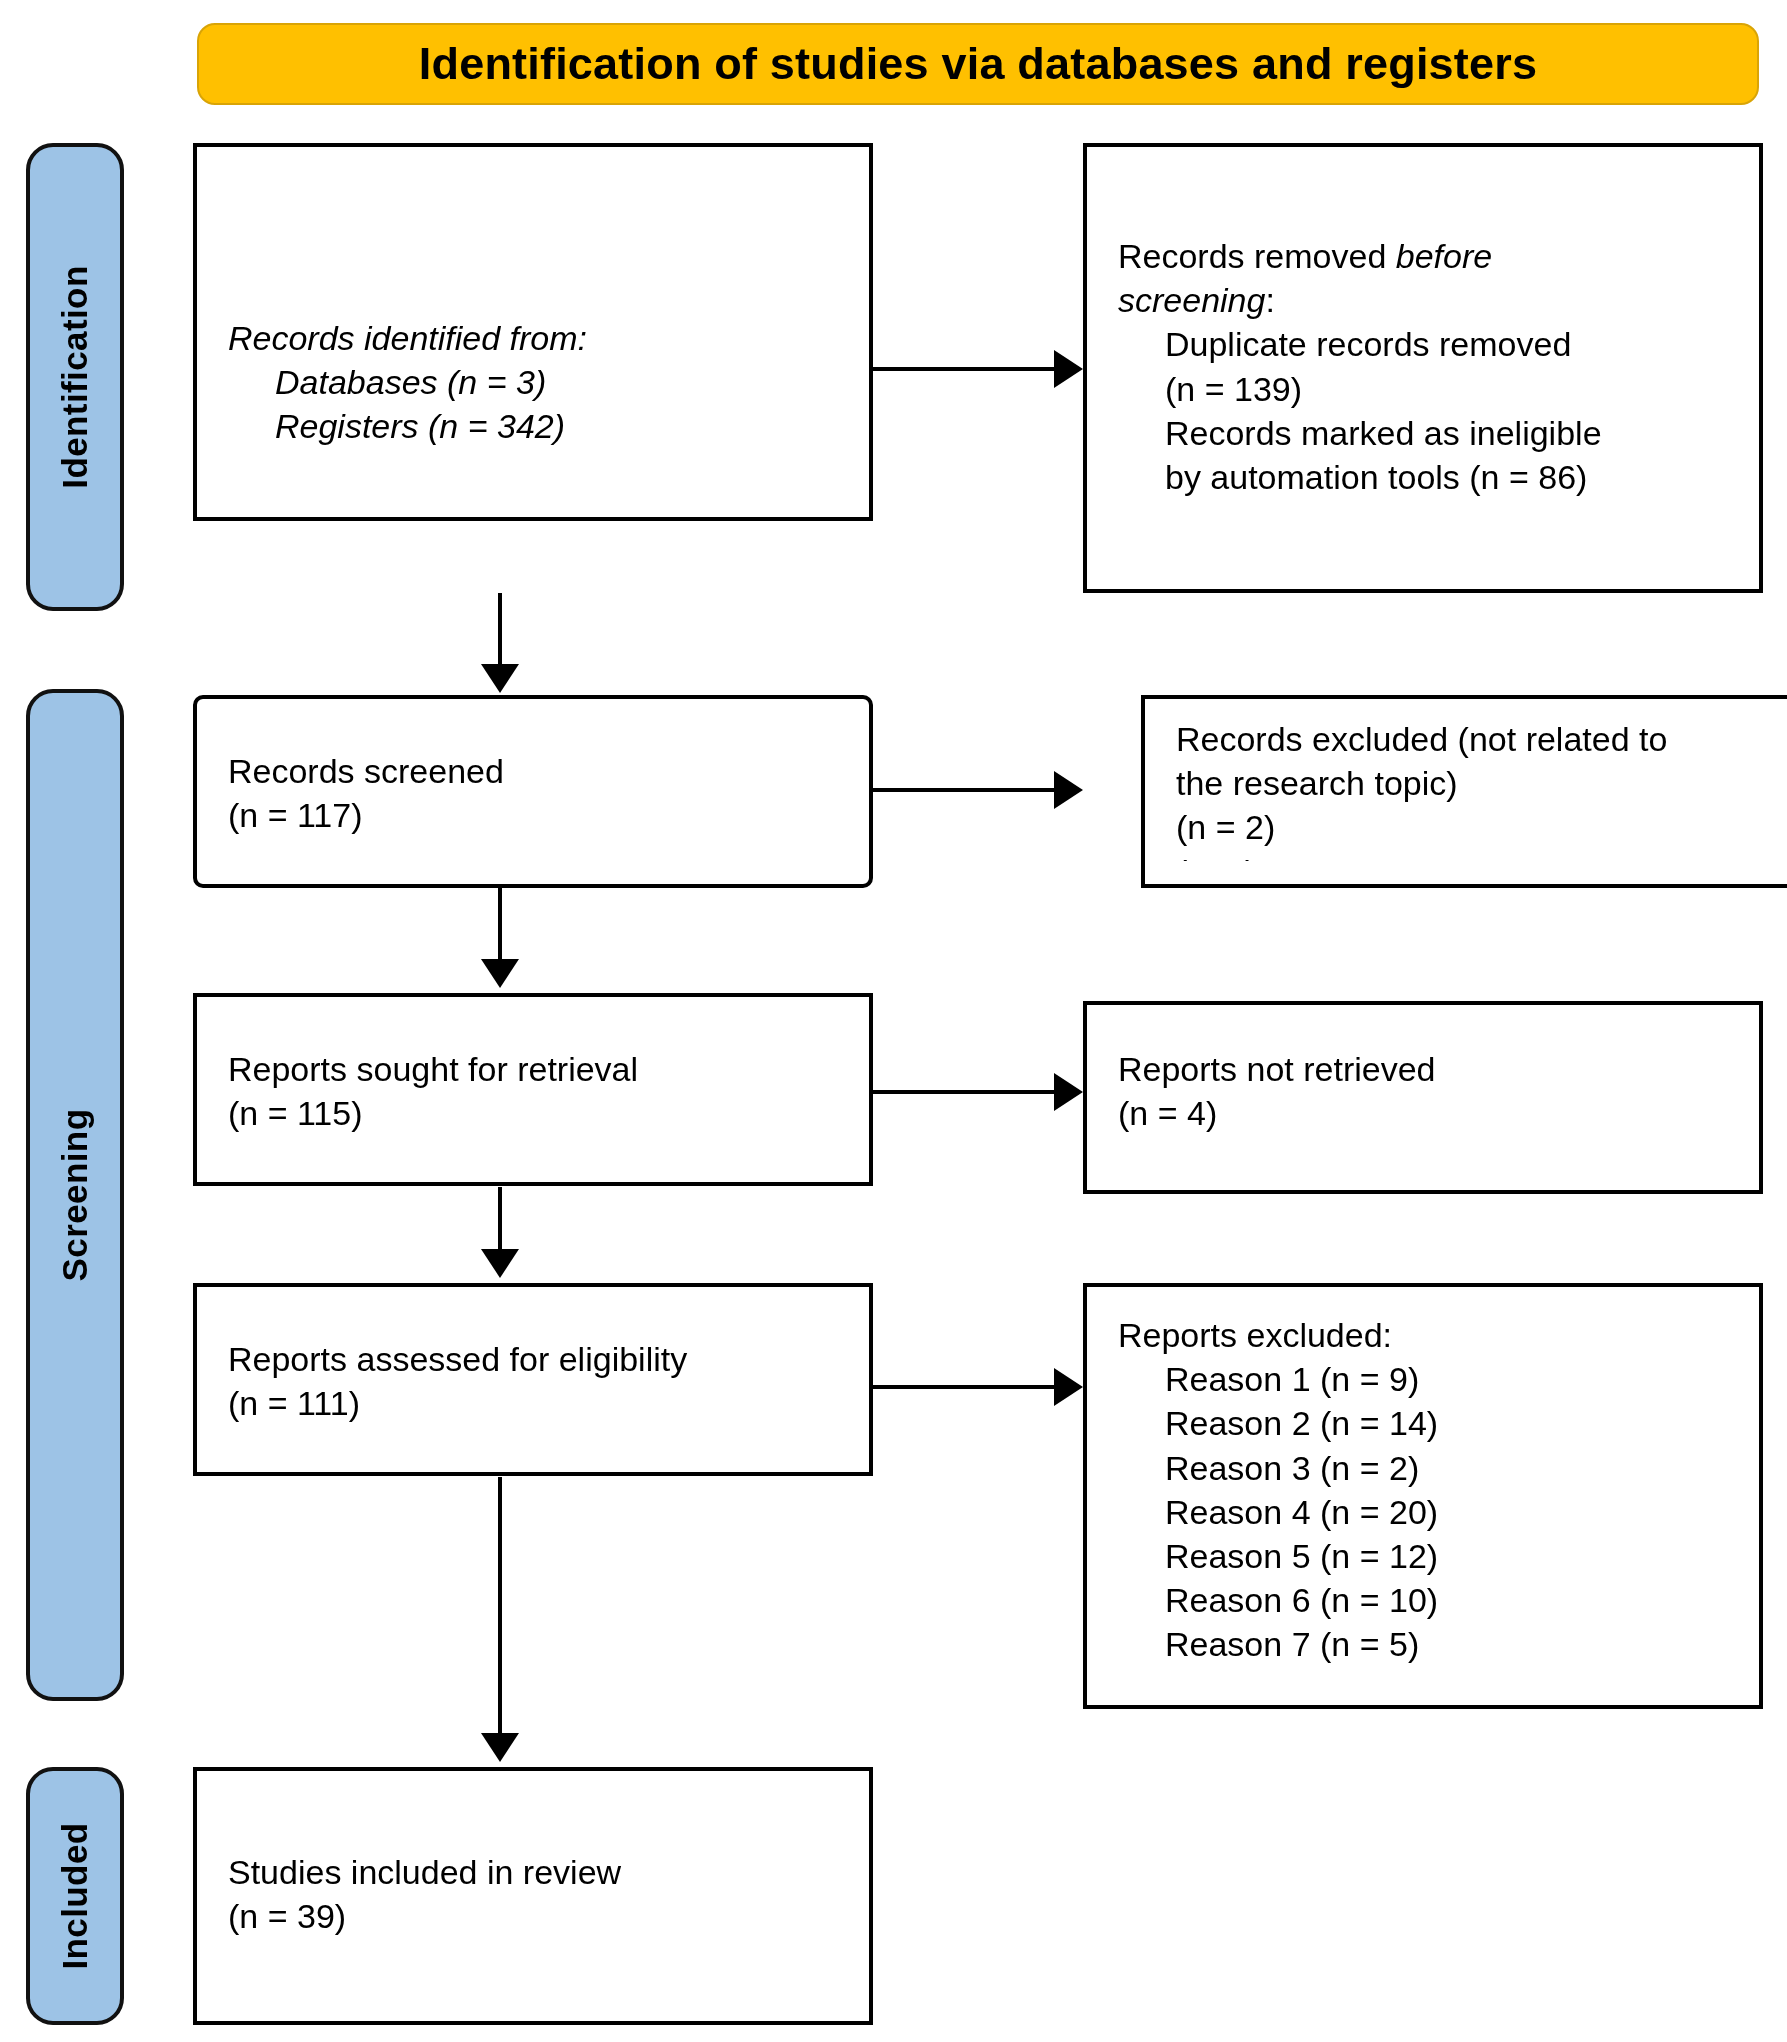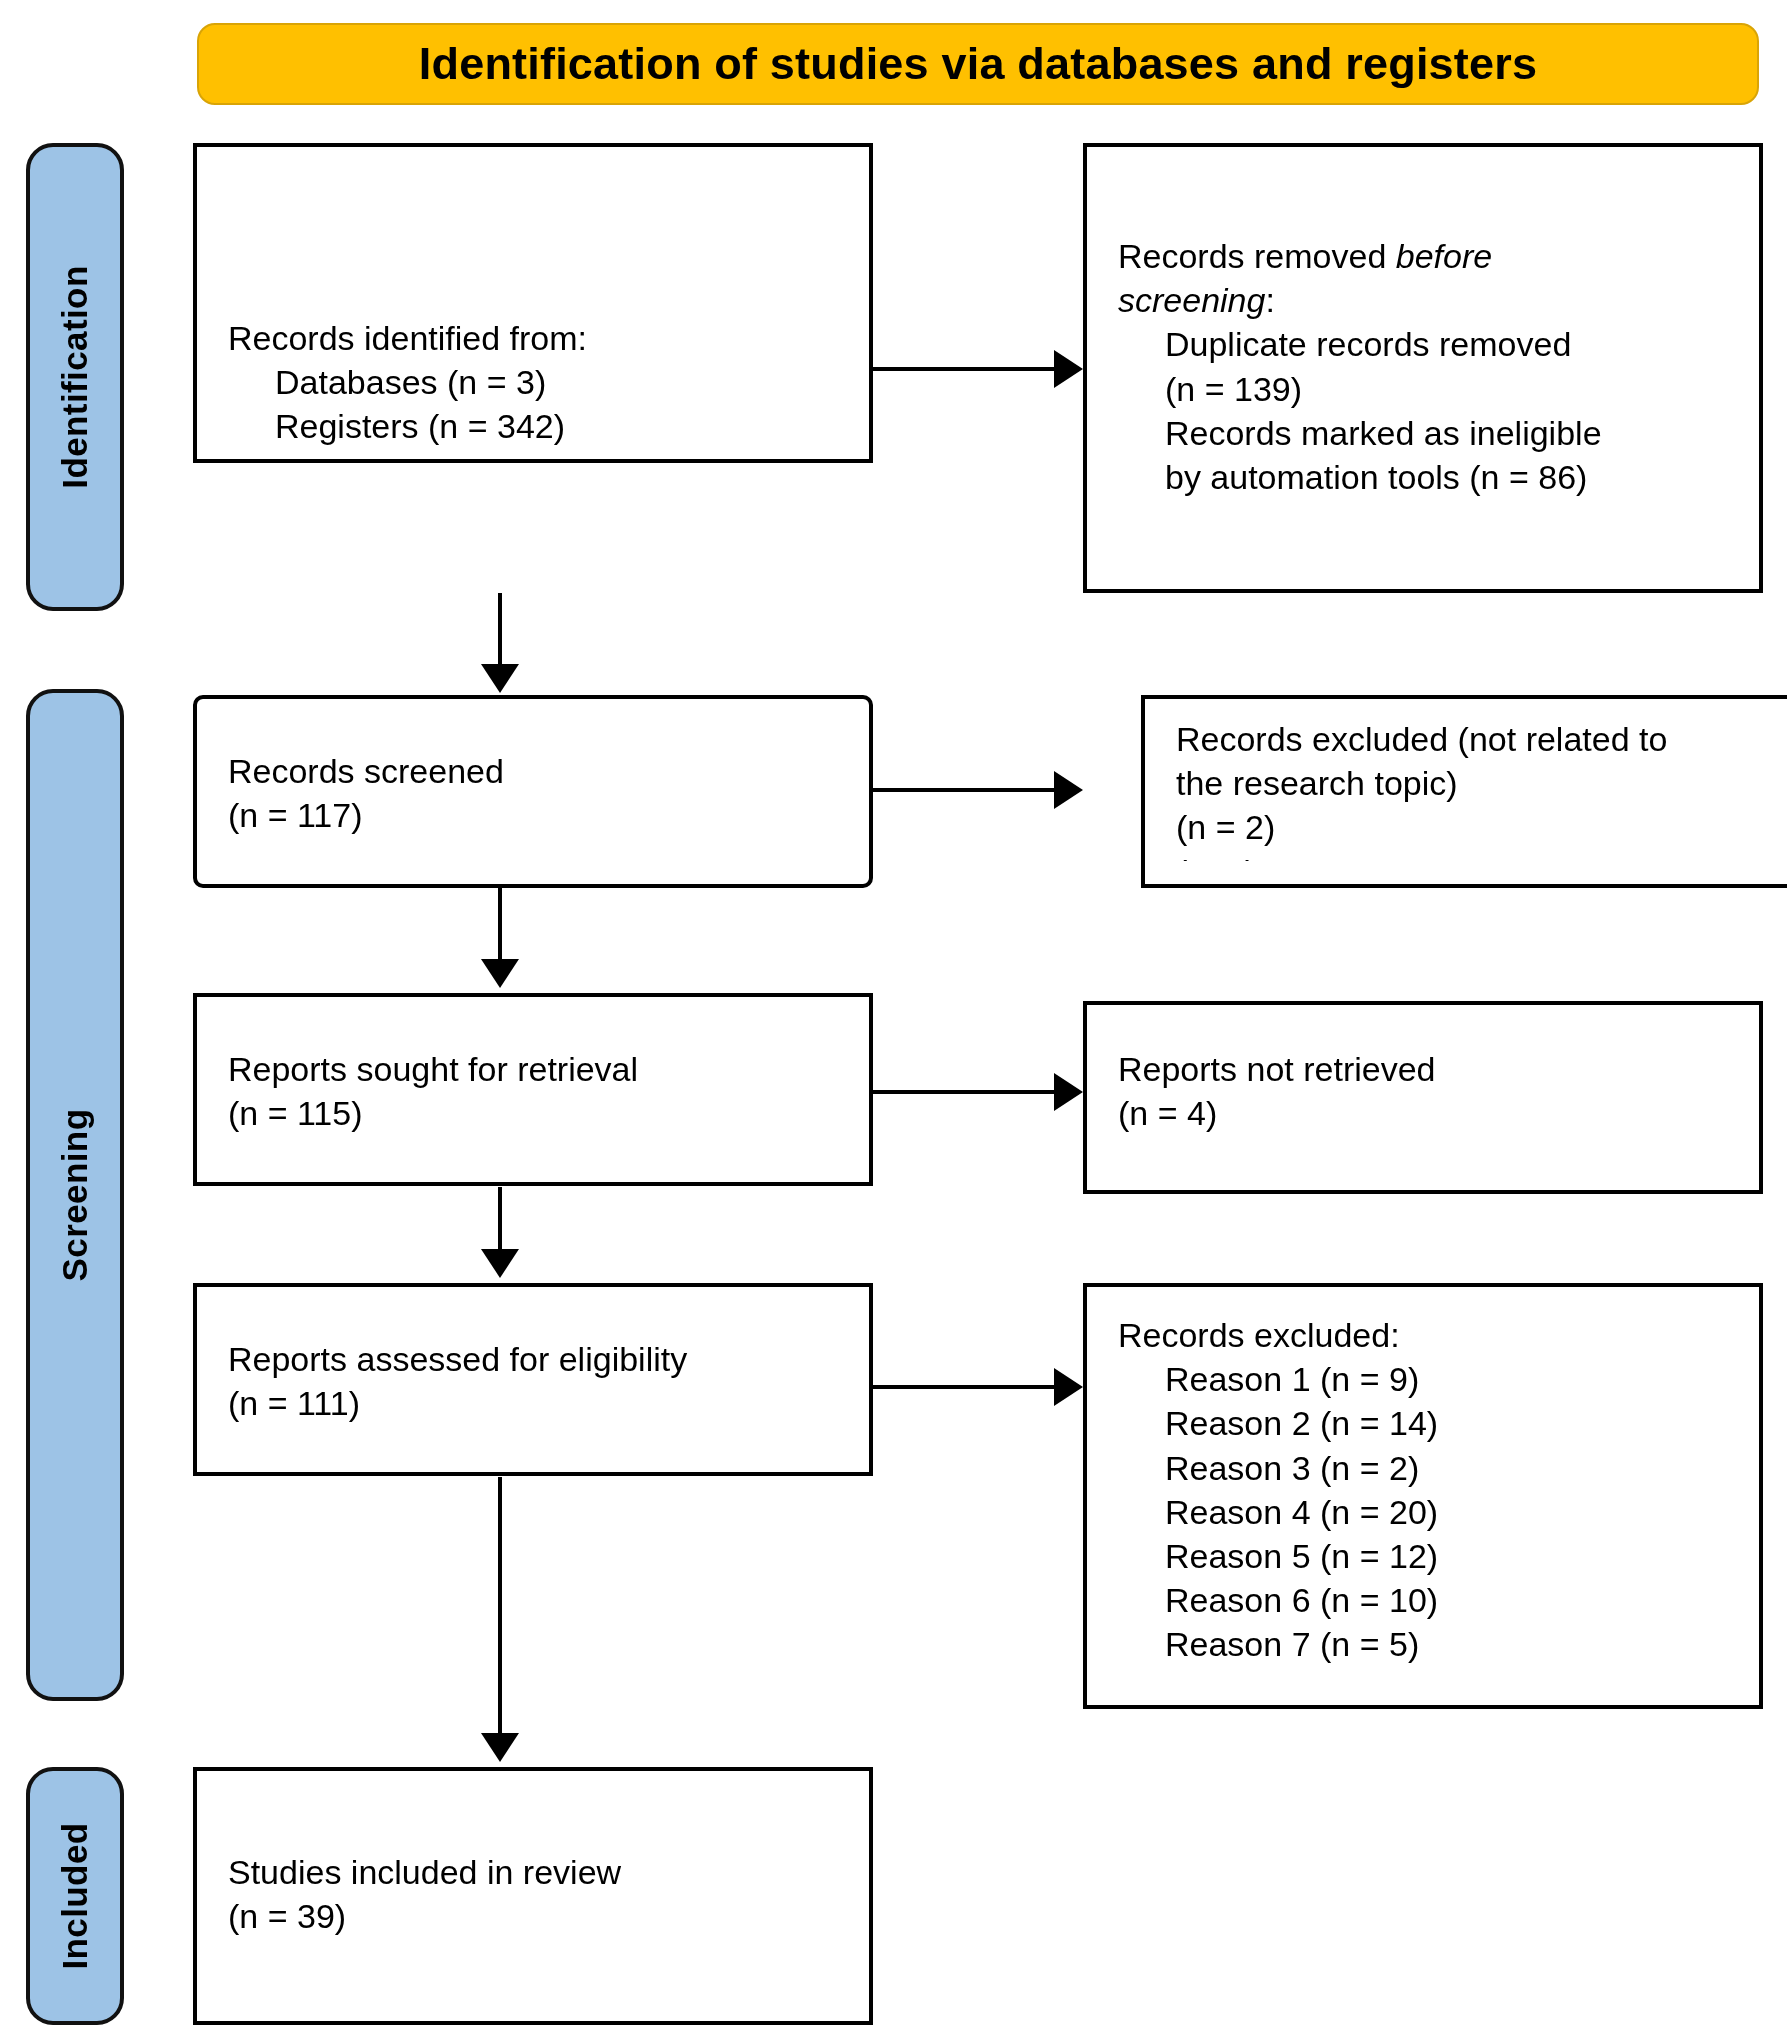--- a/index.html
+++ b/index.html
@@ -136,7 +136,7 @@
     <span class="stage-label">Included</span>
   </div>
 
-  <div class="flow-box" style="left:193px; top:143px; width:680px; height:320px;">
+  <div class="flow-box" style="left:193px; top:143px; width:680px; height:378px;font-style:italic;">
     <div class="box-text" style="top:169px;">
       <div class="line">Records identified from:</div>
       <div class="line indent">Databases (n = 3)</div>

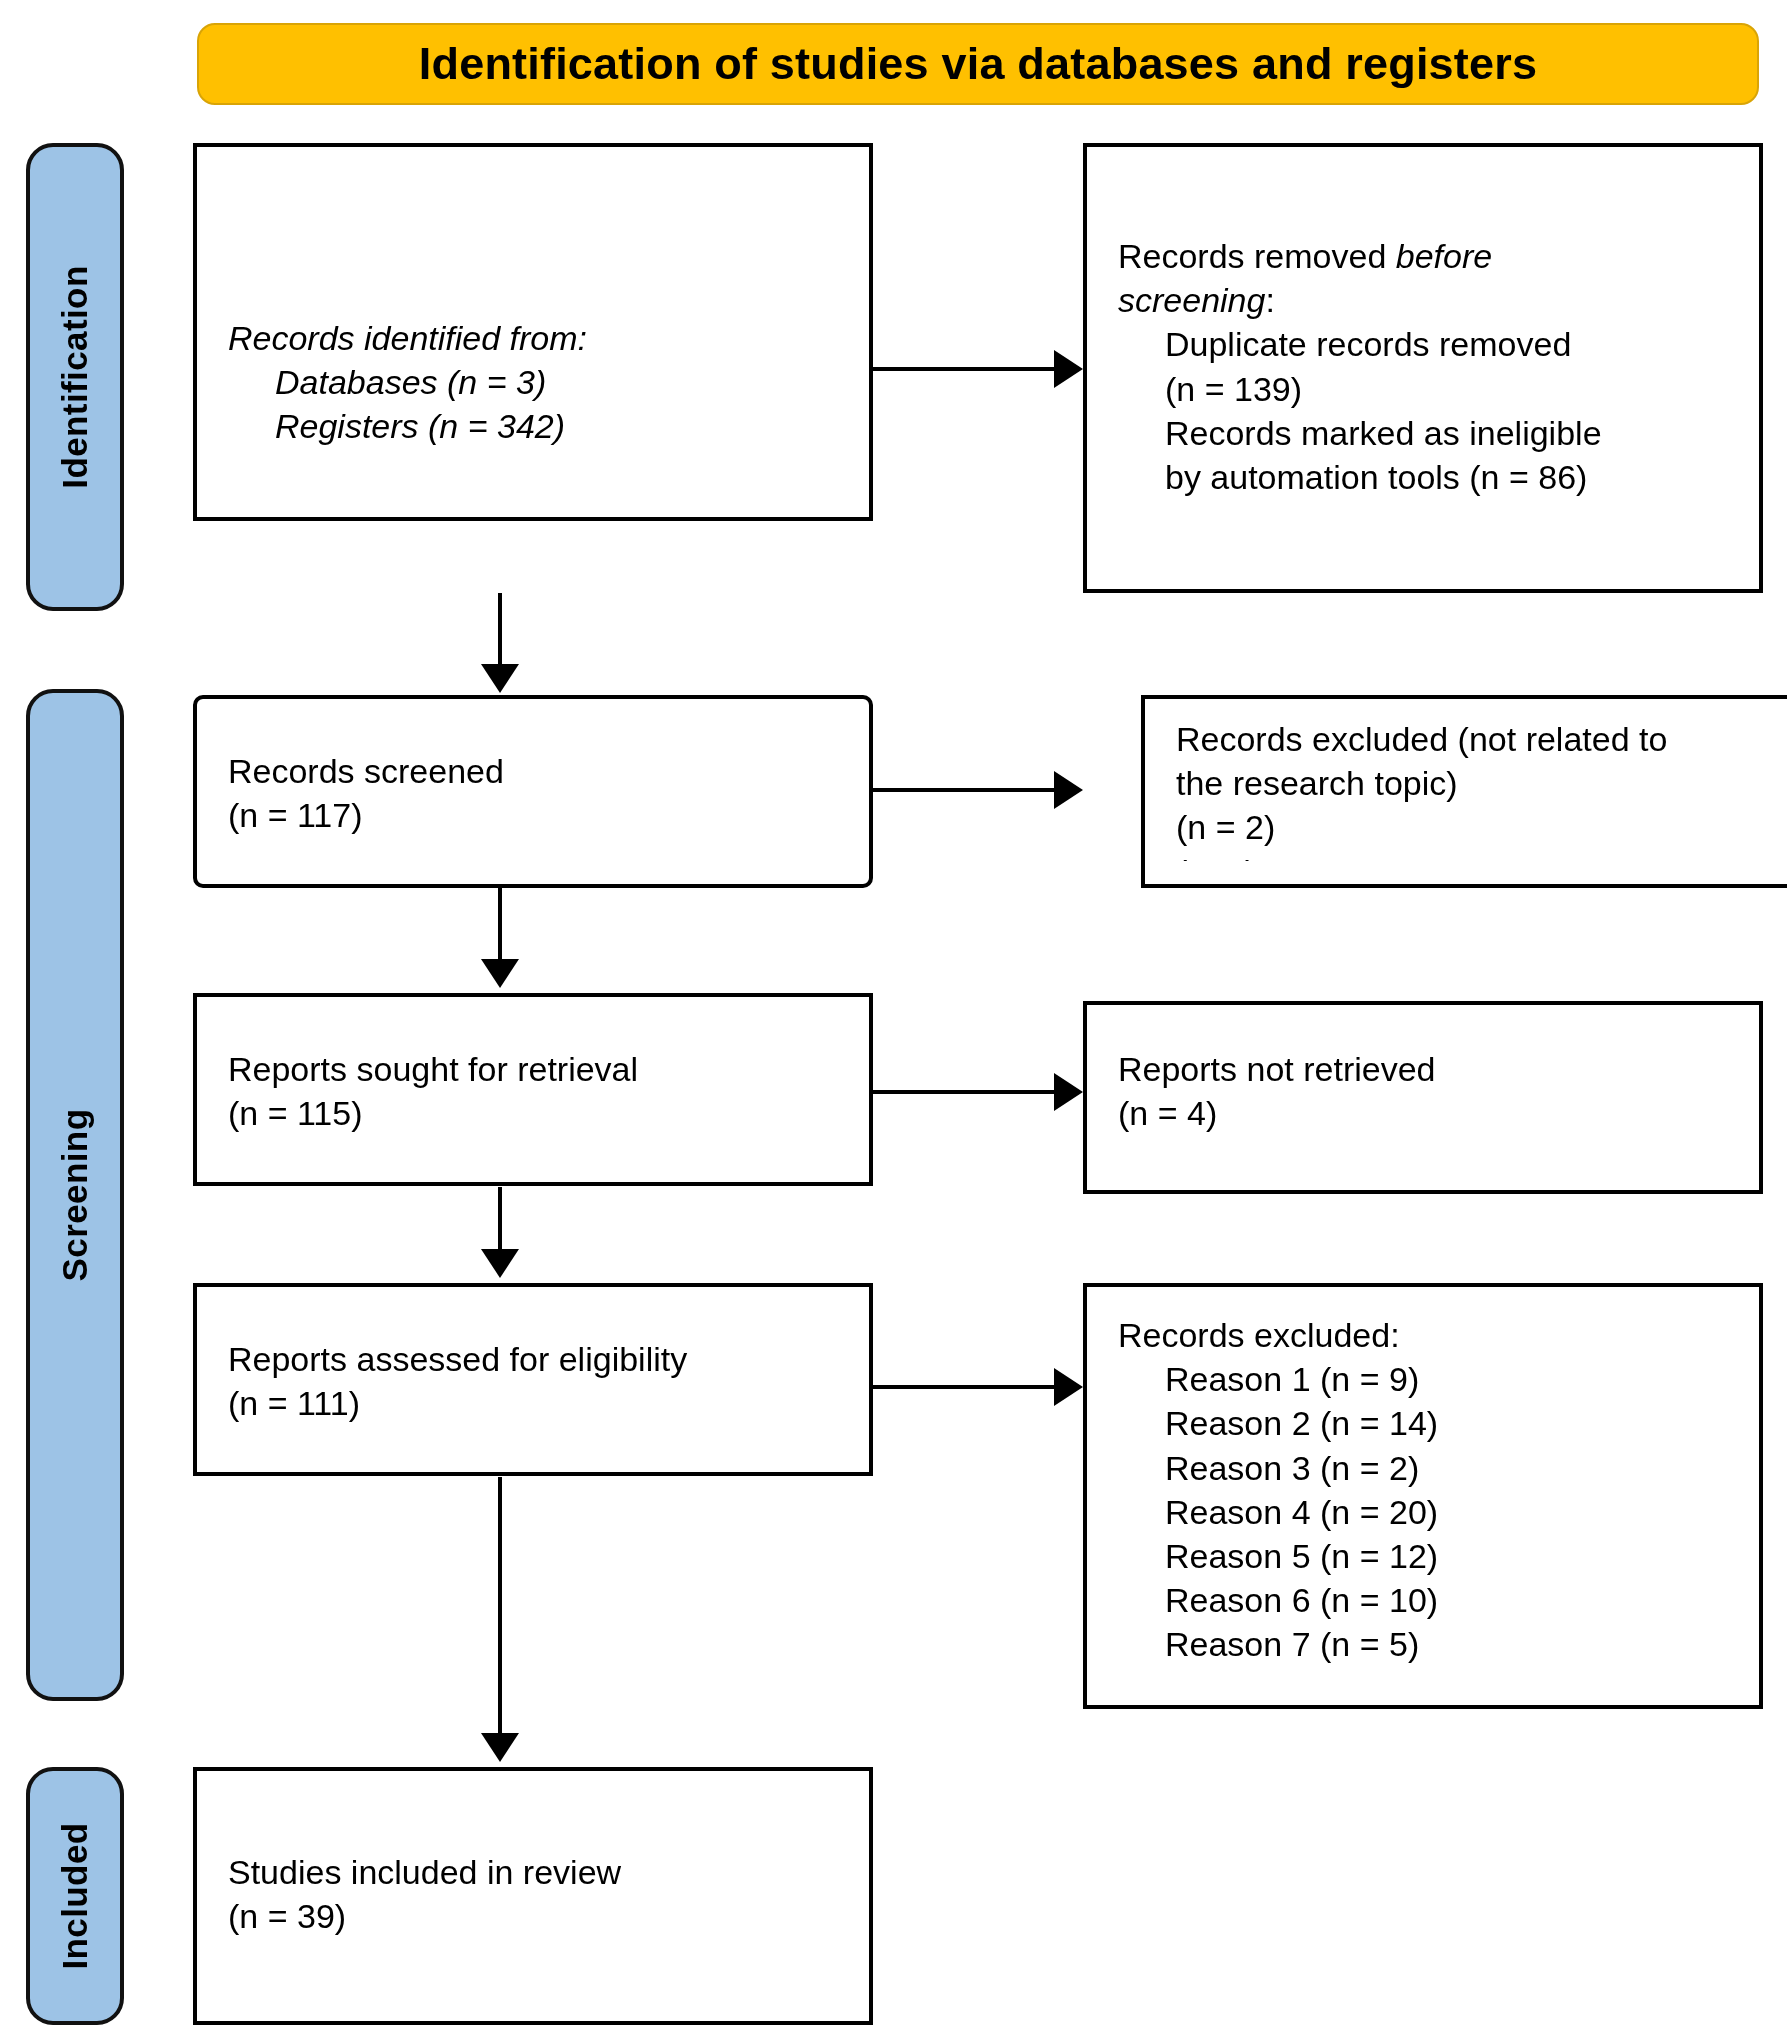--- a/index.html
+++ b/index.html
@@ -212,7 +212,7 @@
 
   <div class="flow-box" style="left:1083px; top:1283px; width:680px; height:426px;">
     <div class="box-text" style="top:26px;">
-      <div class="line">Records excluded:</div>
+      <div class="line">Reports excluded:</div>
       <div class="line indent">Reason 1 (n = 9)</div>
       <div class="line indent">Reason 2 (n = 14)</div>
       <div class="line indent">Reason 3 (n = 2)</div>

